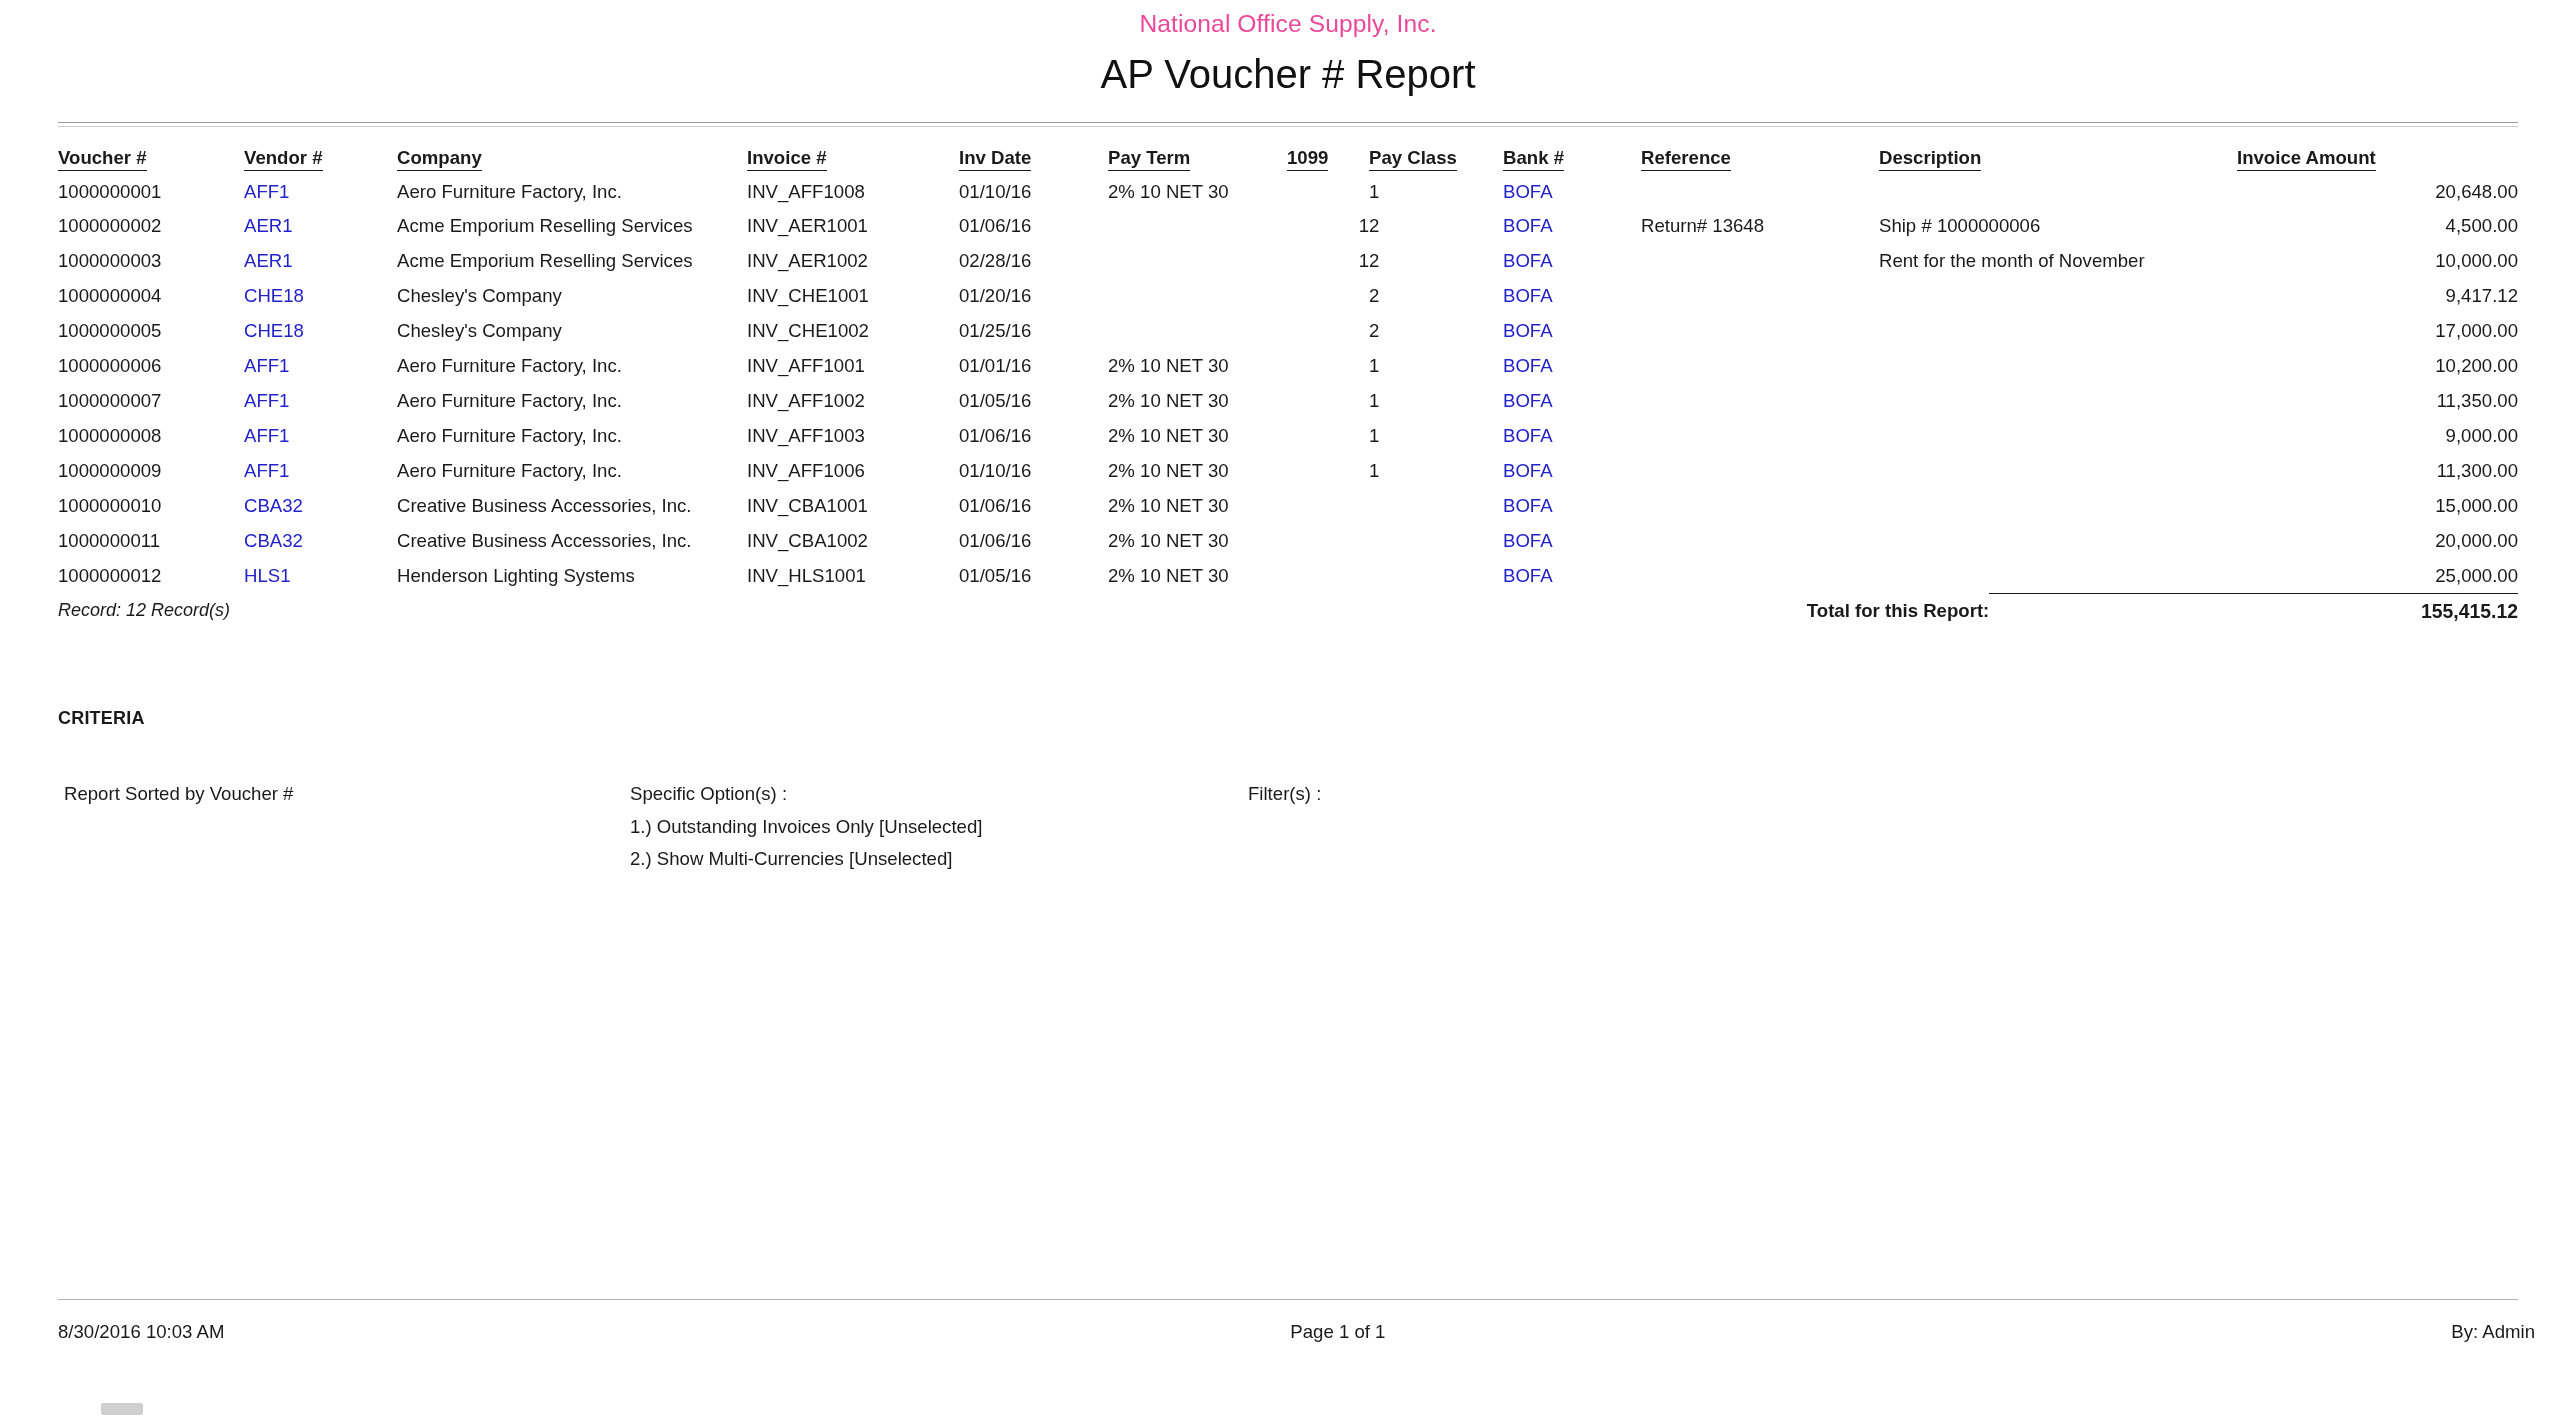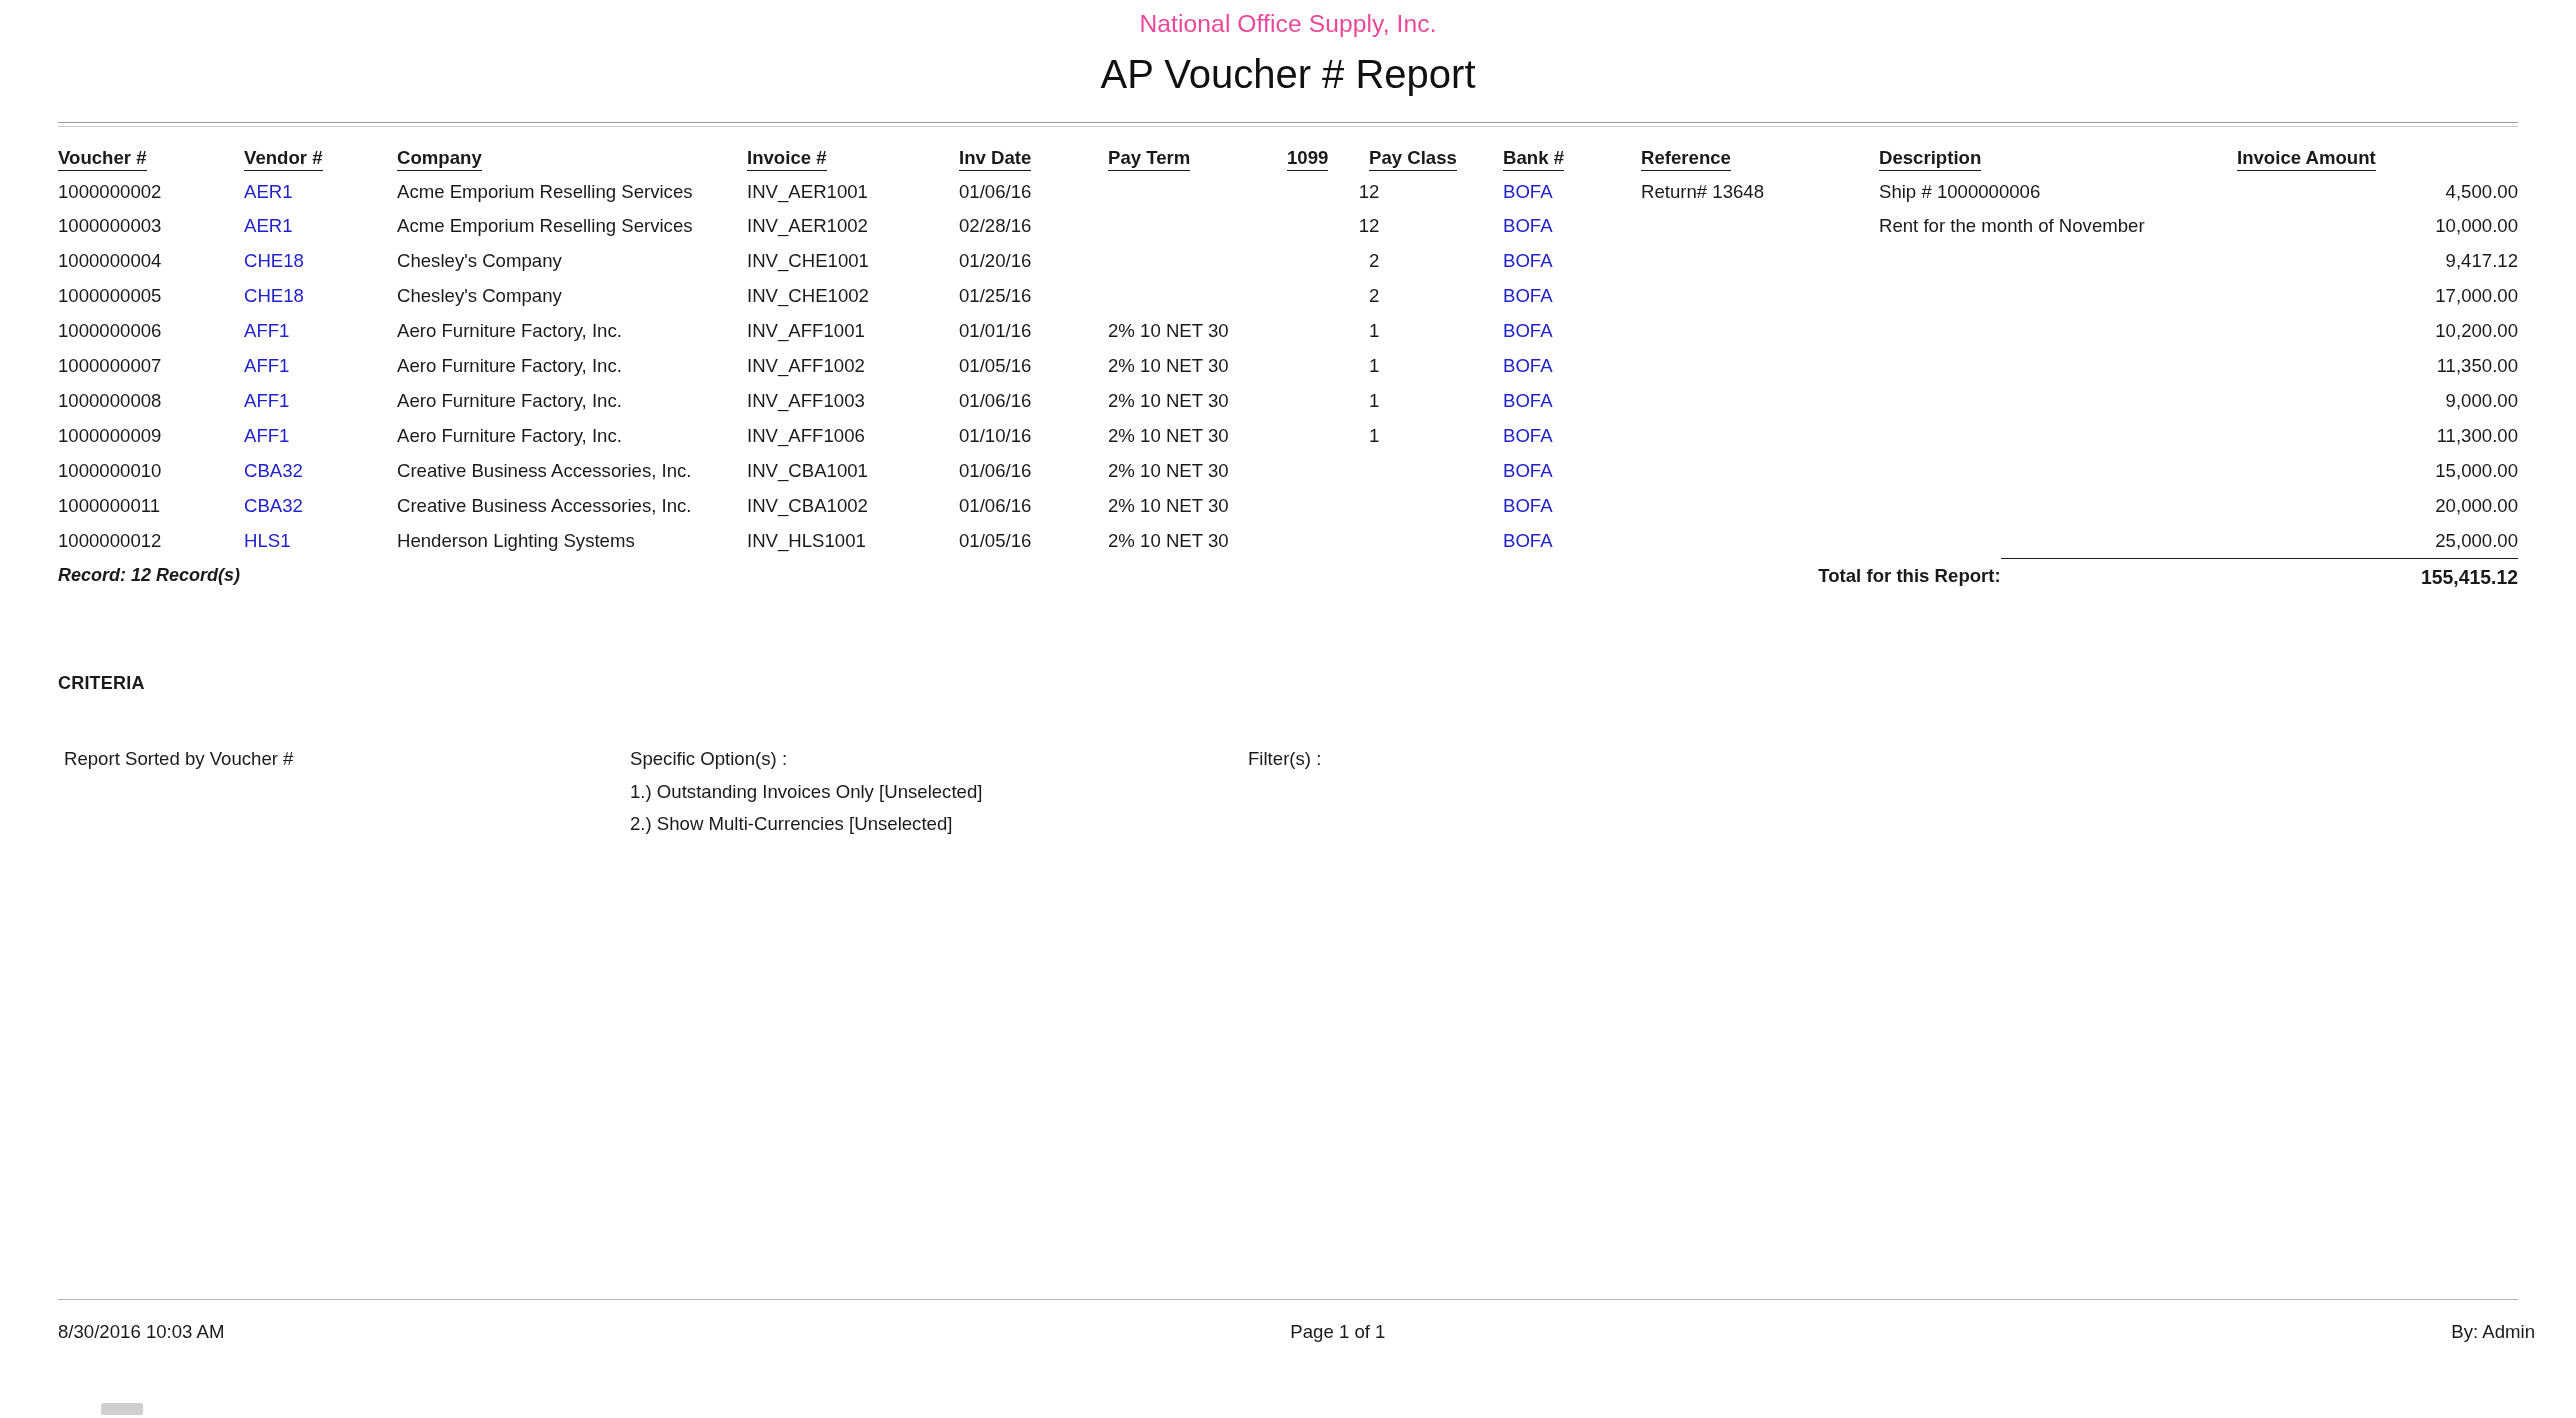--- a/index.html
+++ b/index.html
@@ -212,6 +212,20 @@
     </thead>
     <tbody id="table-body">
         <tr>
+          <td class="col-voucher">1000000001</td>
+          <td class="col-vendor"><span class="link">AFF1</span></td>
+          <td class="col-company">Aero Furniture Factory, Inc.</td>
+          <td class="col-invoice">INV_AFF1008</td>
+          <td class="col-invdate">01/10/16</td>
+          <td class="col-payterm">2% 10 NET 30</td>
+          <td class="col-1099"></td>
+          <td class="col-payclass">1</td>
+          <td class="col-bank"><span class="link">BOFA</span></td>
+          <td class="col-reference"></td>
+          <td class="col-desc"></td>
+          <td class="col-amount amount-cell">20,648.00</td>
+        </tr>
+        <tr>
           <td class="col-voucher">1000000002</td>
           <td class="col-vendor"><span class="link">AER1</span></td>
           <td class="col-company">Acme Emporium Reselling Services</td>

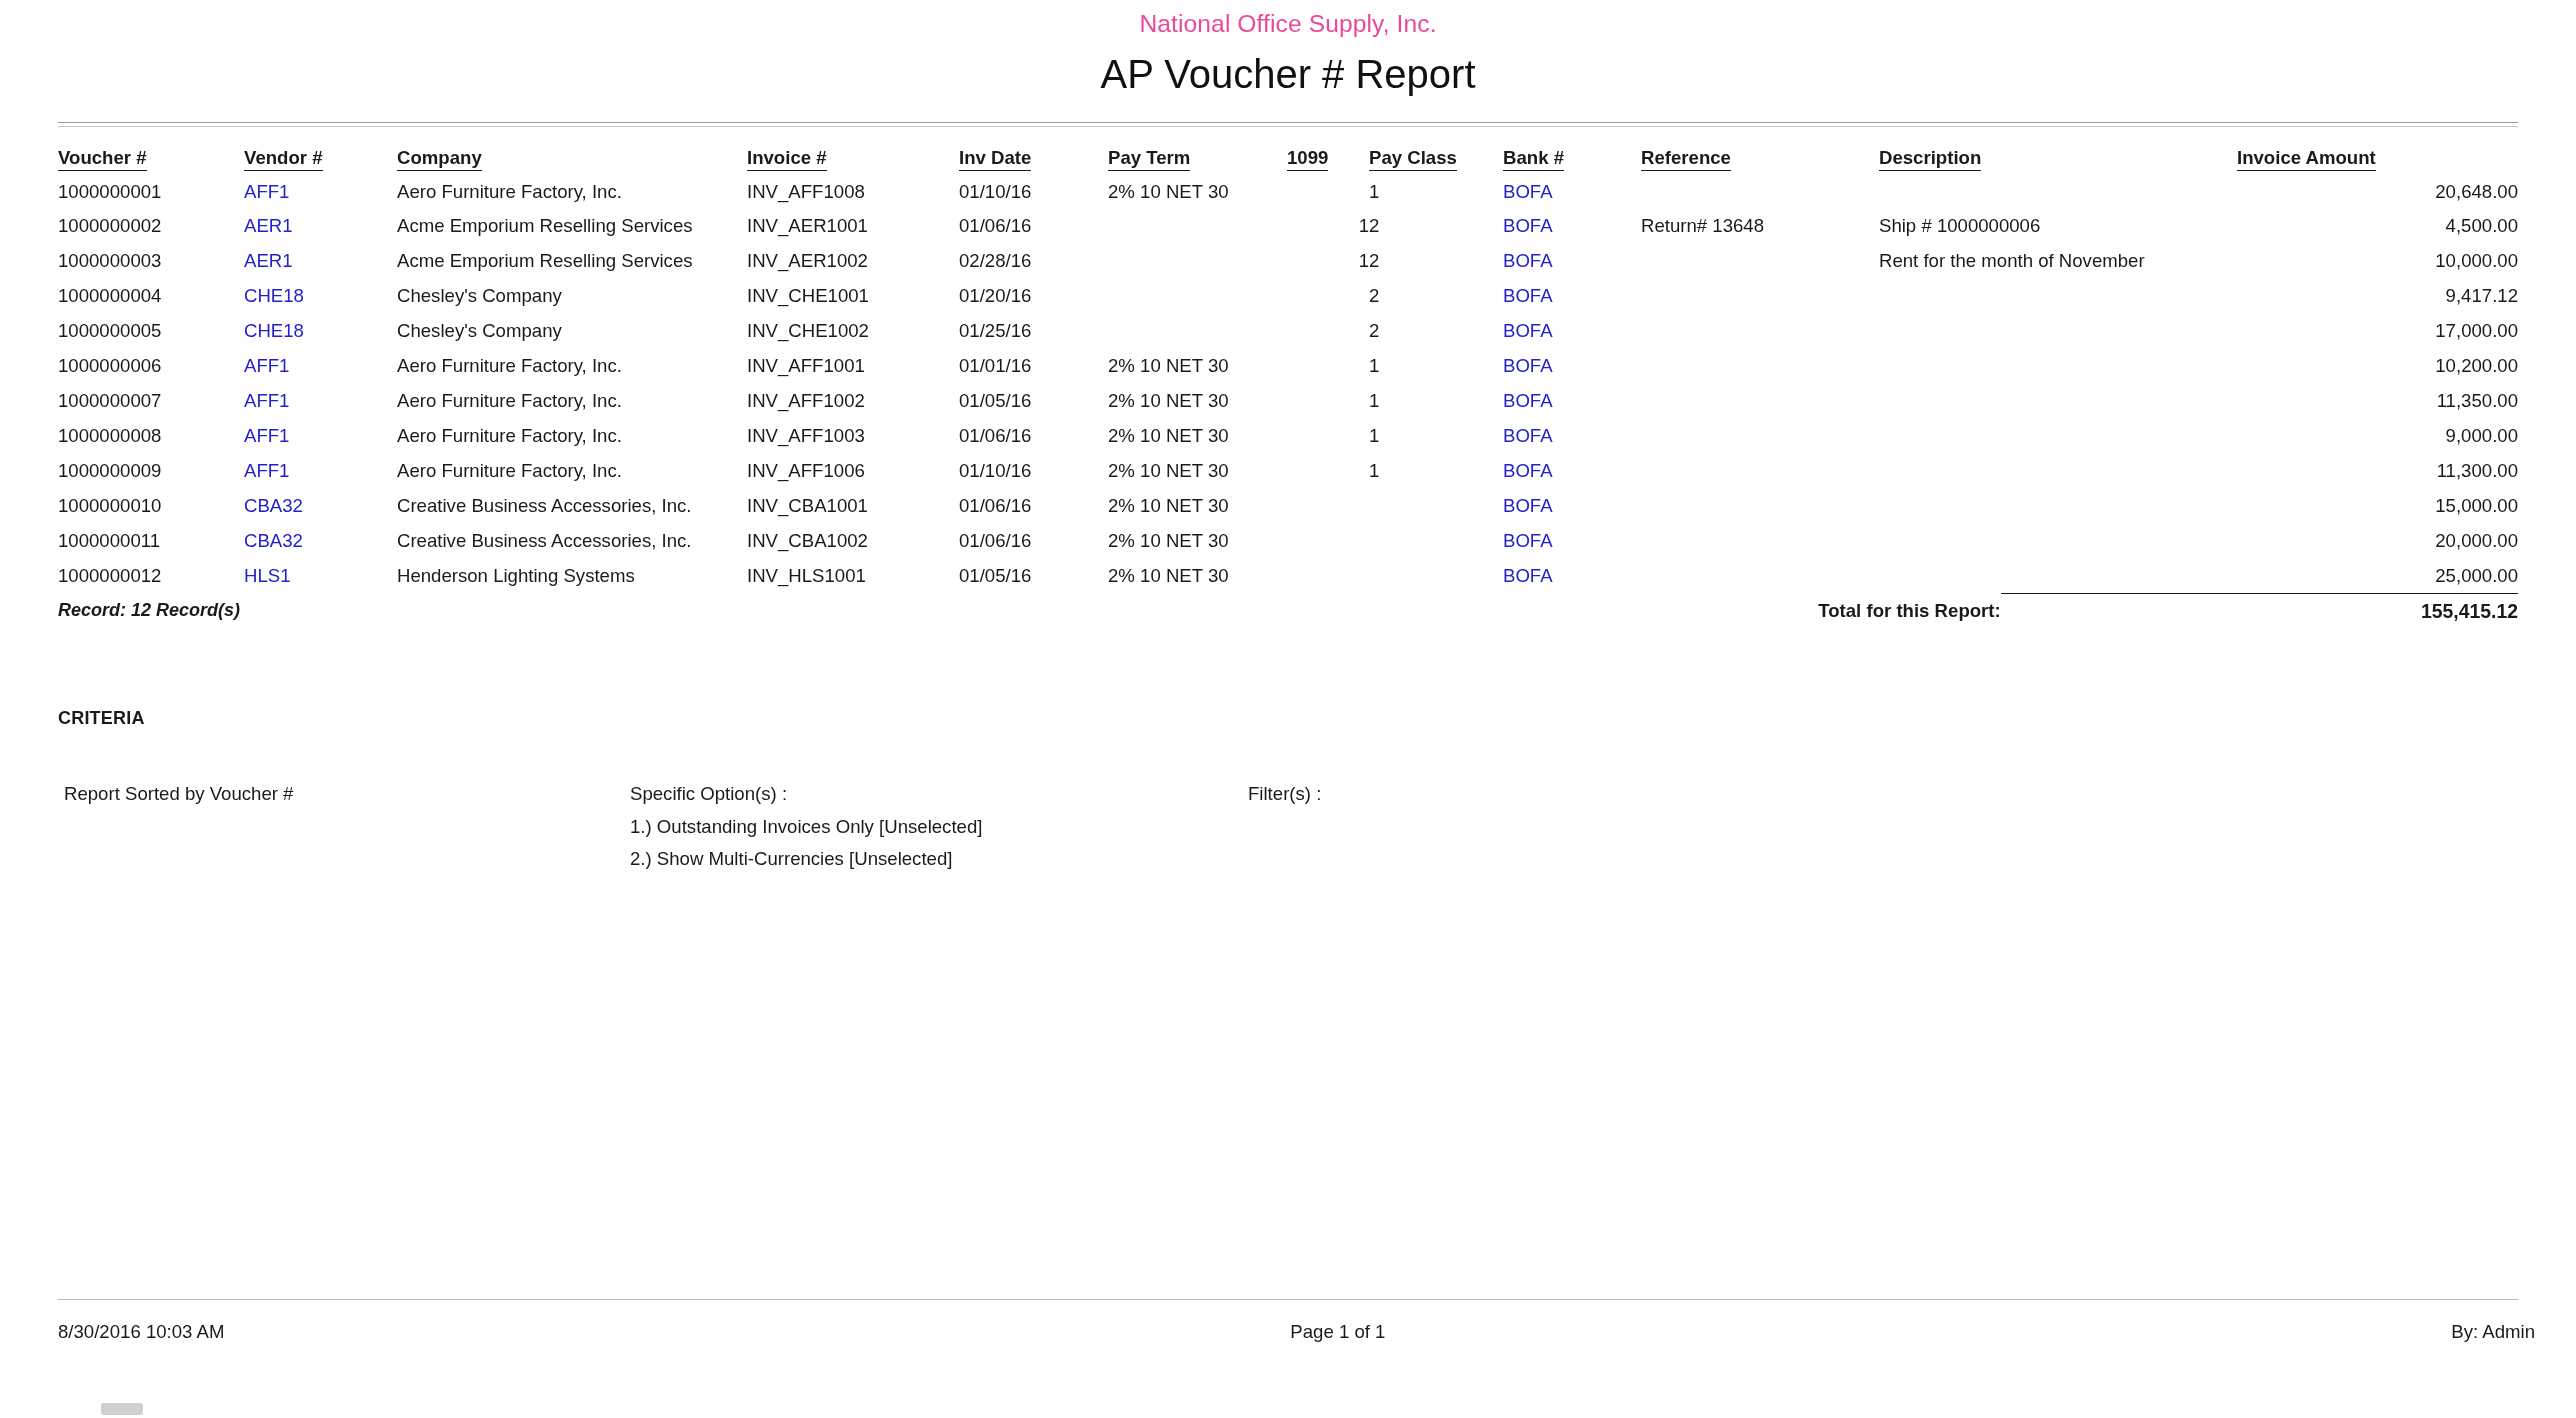--- a/index.html
+++ b/index.html
@@ -104,7 +104,6 @@
   .record-count {
     font-style: italic;
     font-size: 18px;
-    font-weight: bold;
   }
   .total-label {
     text-align: right;

